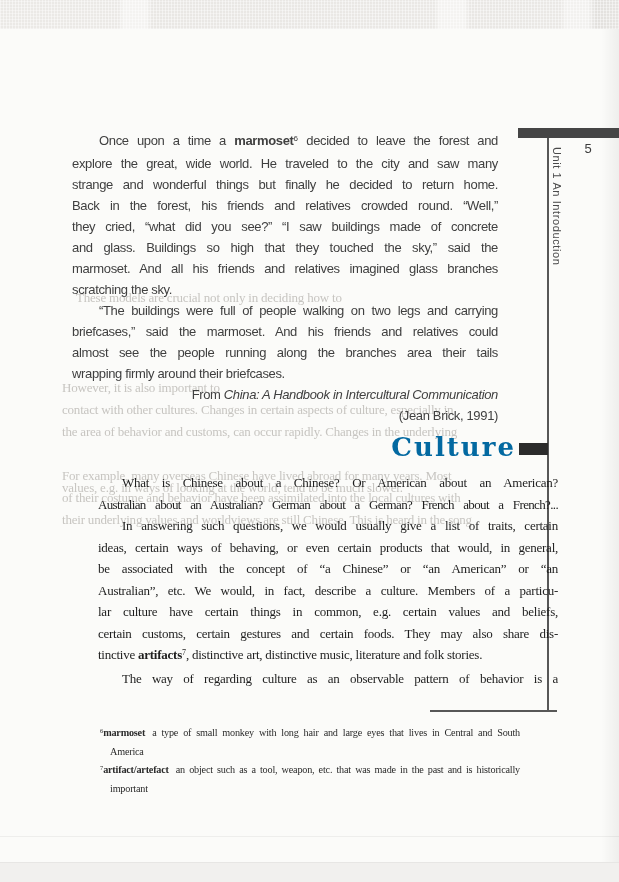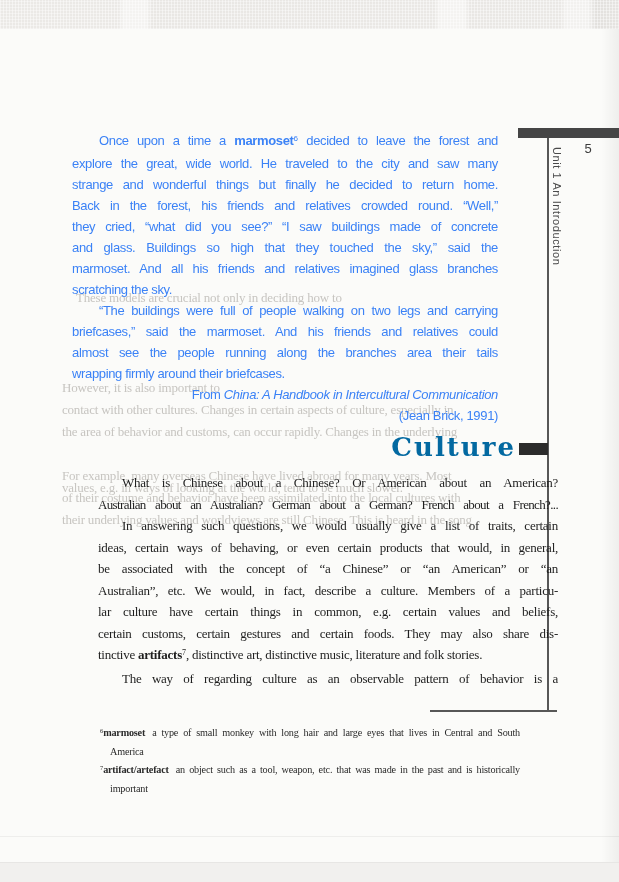--- a/index.html
+++ b/index.html
@@ -56,7 +56,7 @@
   .story {
     position:absolute; left:72px; top:130px; width:426px;
     font-family:"Liberation Sans", sans-serif; font-size:13px; letter-spacing:-0.35px;
-    line-height:21px; color:#3b82f6;
+    line-height:21px; color:#404040;
   }
   .story .indent { text-indent:27px; }
   .attr-line { text-align:right; }

